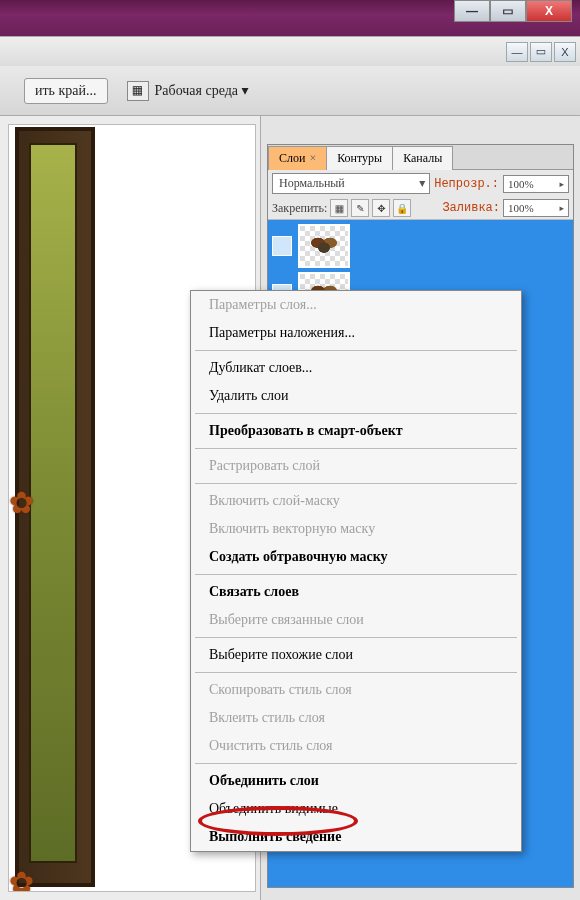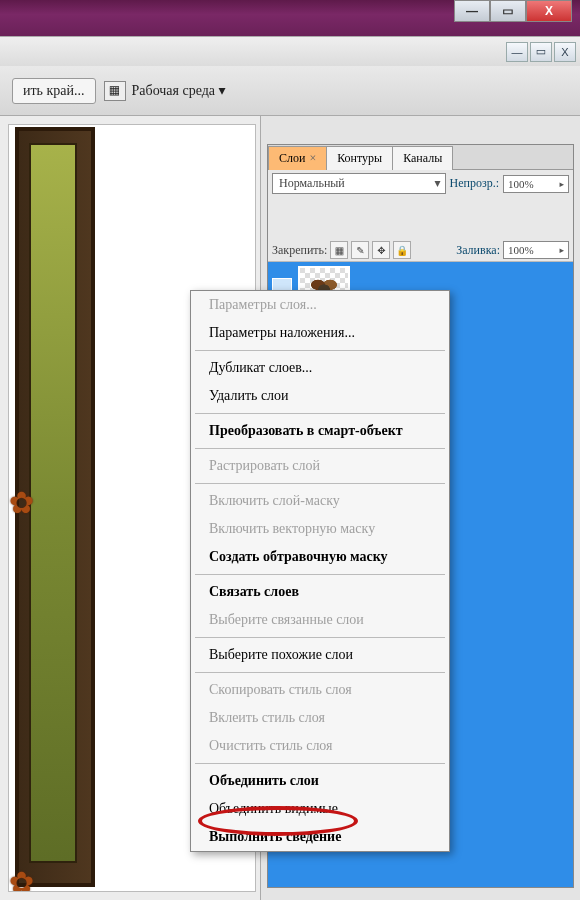--- a/index.html
+++ b/index.html
@@ -55,8 +55,8 @@
     font-family: "Segoe Script","Comic Sans MS",cursive;
     font-size:14px;
     color:#222;
-    gap:8px;
-    padding:0 12px;
+    gap:19px;
+    padding:0 24px;
   }
   .options-bar .btn {
     background:#f5f5f5; border:1px solid #999;

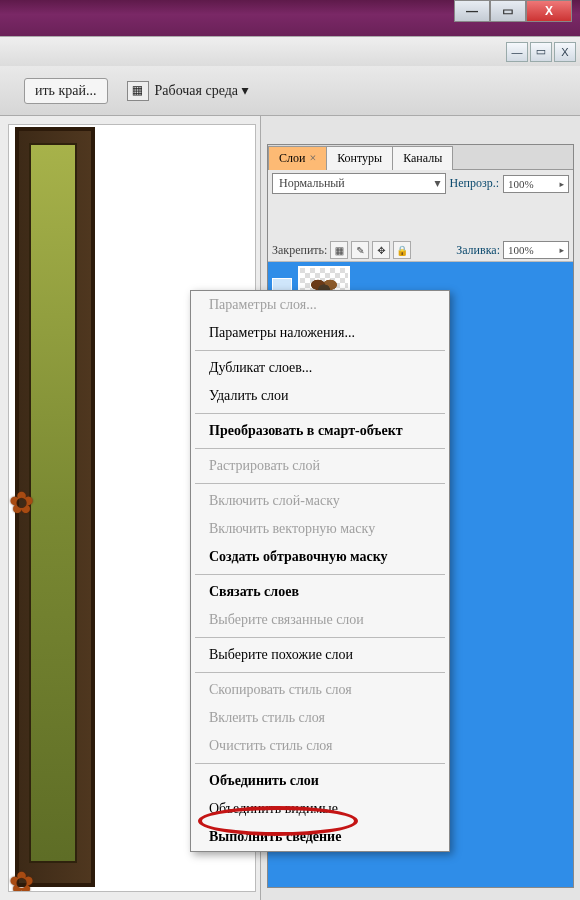--- a/index.html
+++ b/index.html
@@ -148,7 +148,7 @@
   .select::after { content:"▾"; position:absolute; right:4px; top:2px; color:#555; }
   .pct { border:1px solid #888; background:#fff; padding:2px 4px; width:66px; font-size:11px; display:flex;align-items:center;justify-content:space-between;}
   .pct::after{content:"▸";font-size:9px;color:#555;}
-  .label-sm { color:#0c4a6e; }
+  .label-sm { color:#c2410c;font-family:Liberation Mono, monospace; }
   .lock-row {
     display:flex;align-items:center;gap:3px;
     padding:2px 4px;

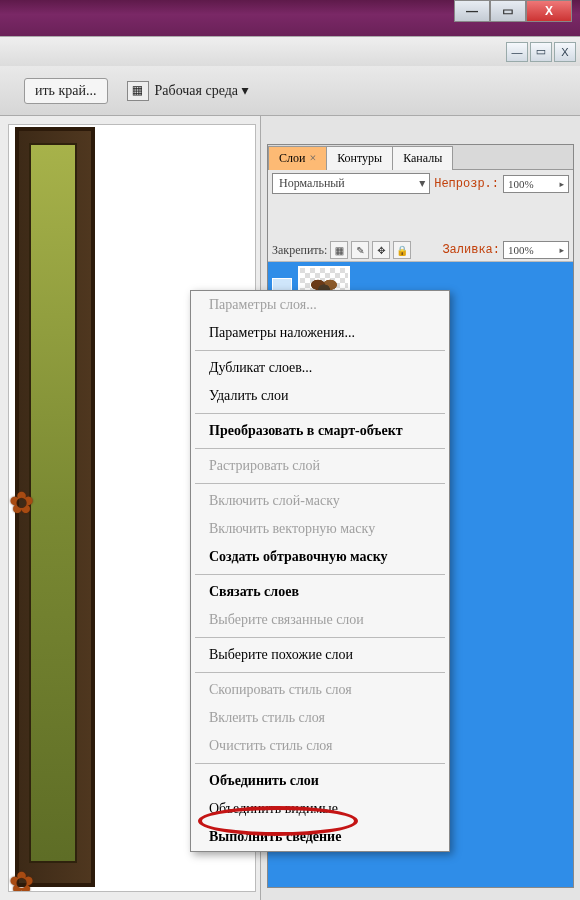--- a/index.html
+++ b/index.html
@@ -154,7 +154,7 @@
     padding:2px 4px;
     border-bottom:1px solid #bbb;
     font-family:"Segoe Script","Comic Sans MS",cursive;
-    font-size:12px; color:#444;margin-top:42px;
+    font-size:12px; color:#444;
   }
   .lock-row .ic-sm { width:18px;height:18px;border:1px solid #aaa;background:#f4f4f4;display:flex;align-items:center;justify-content:center;font-size:10px;}
   .layers-list {

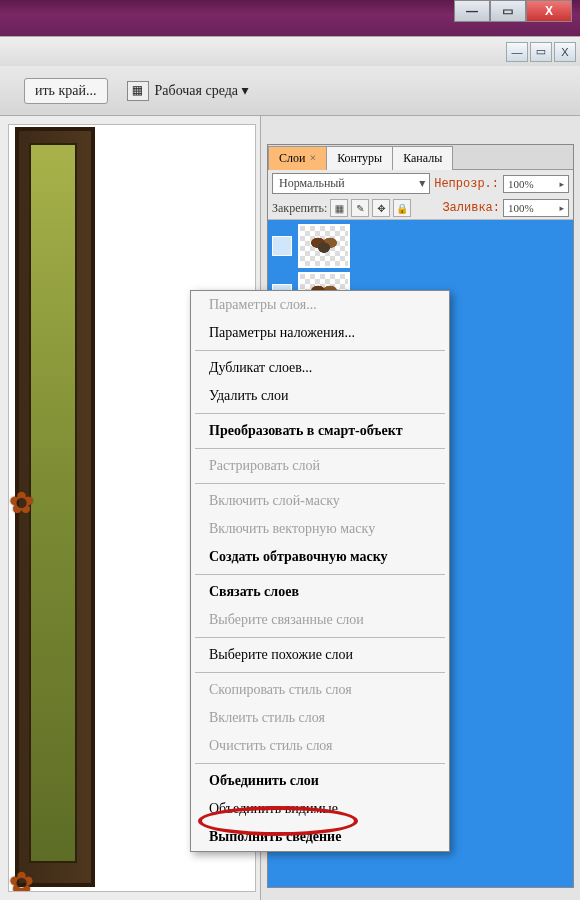--- a/index.html
+++ b/index.html
@@ -187,7 +187,7 @@
   .context-menu {
     position:absolute;
     left:190px; top:290px;
-    width:260px;
+    width:332px;
     background:#f6f6f6;
     border:1px solid #888;
     box-shadow:3px 3px 8px rgba(0,0,0,0.35);

